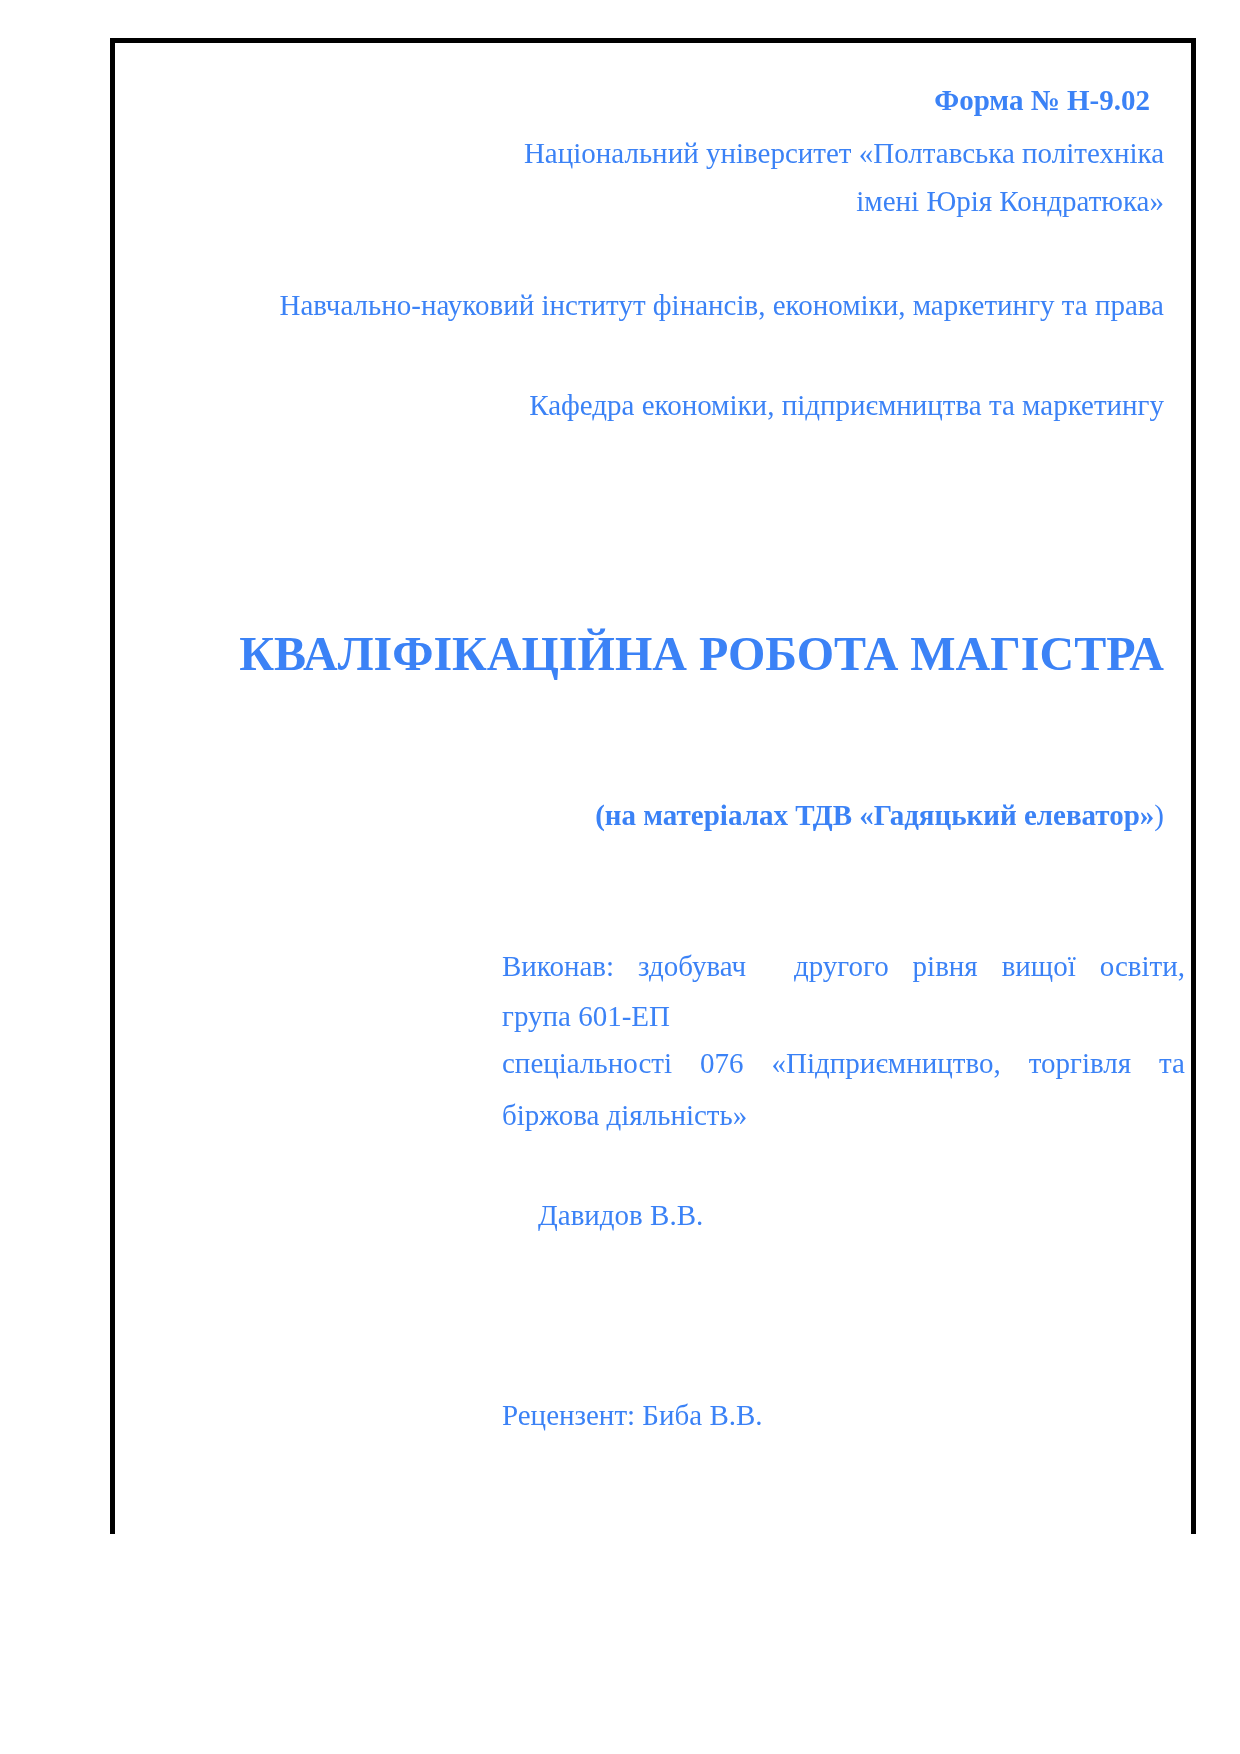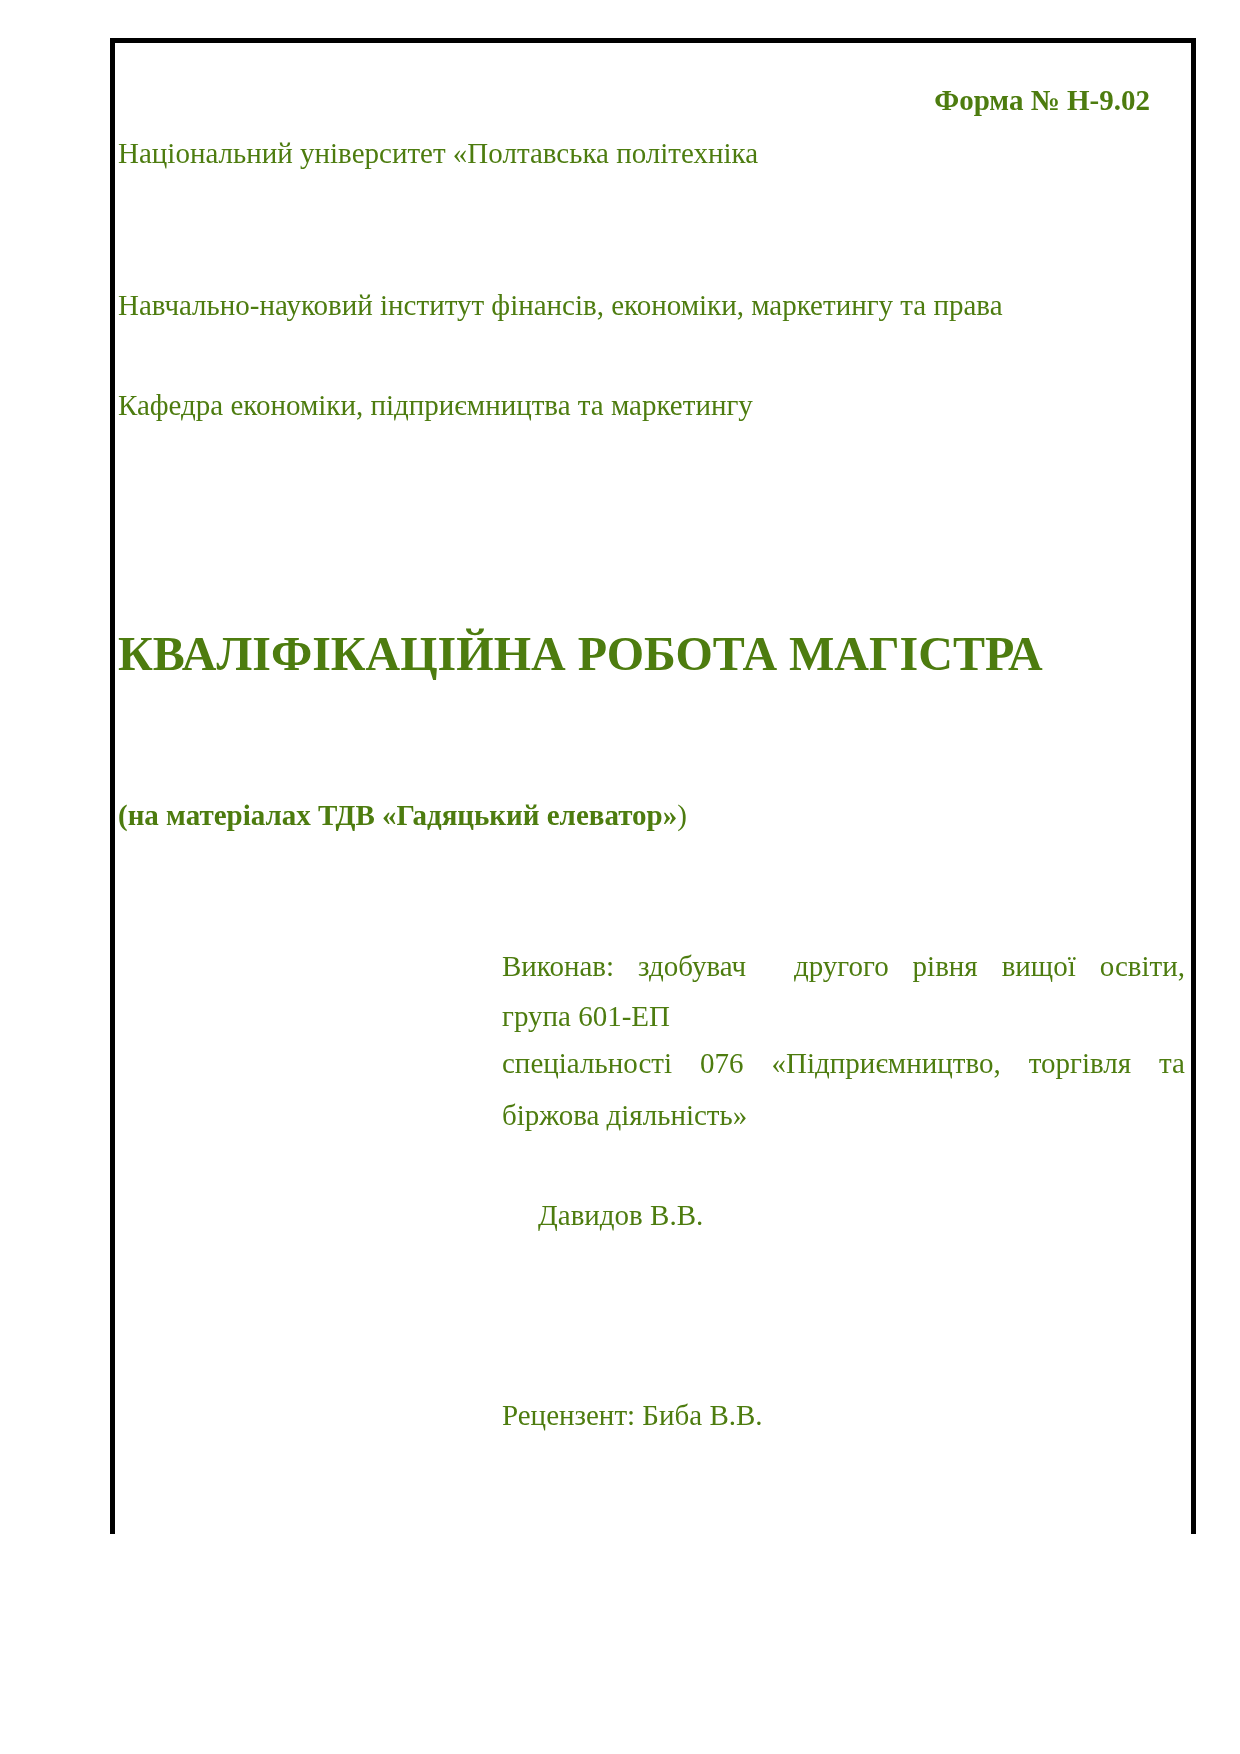--- a/index.html
+++ b/index.html
@@ -12,7 +12,7 @@
     width: 1240px;
     height: 1534px;
     background: #ffffff;
-    color: #4d7c0f;
+    color: #3b82f6;
     font-family: "Liberation Serif", "DejaVu Serif", serif;
     overflow: hidden;
   }

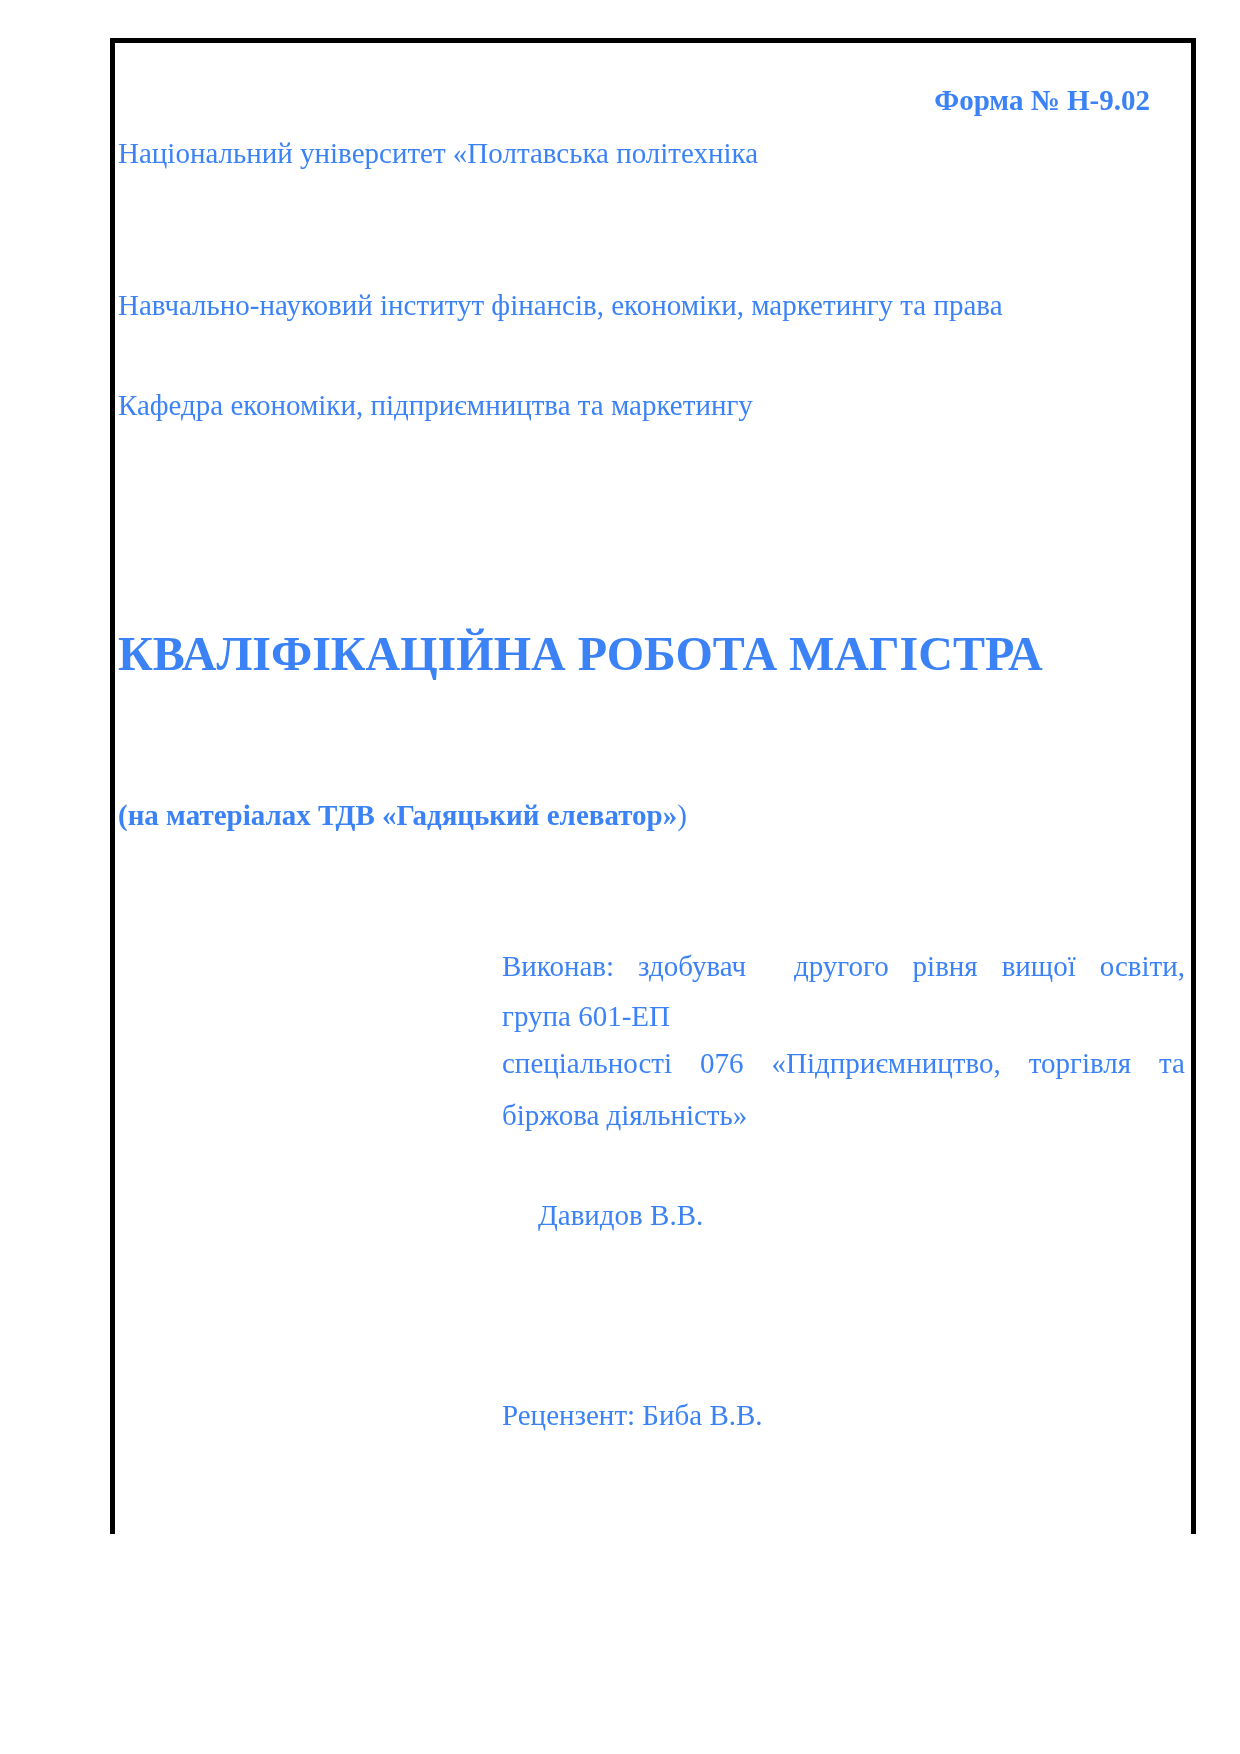--- a/index.html
+++ b/index.html
@@ -32,9 +32,9 @@
     white-space: nowrap;
   }
   .centered {
-    left: 118px;
+    left: 124px;
     width: 1040px;
-    text-align: left;
+    text-align: right;
   }
   .bold { font-weight: bold; }
   .form-number {

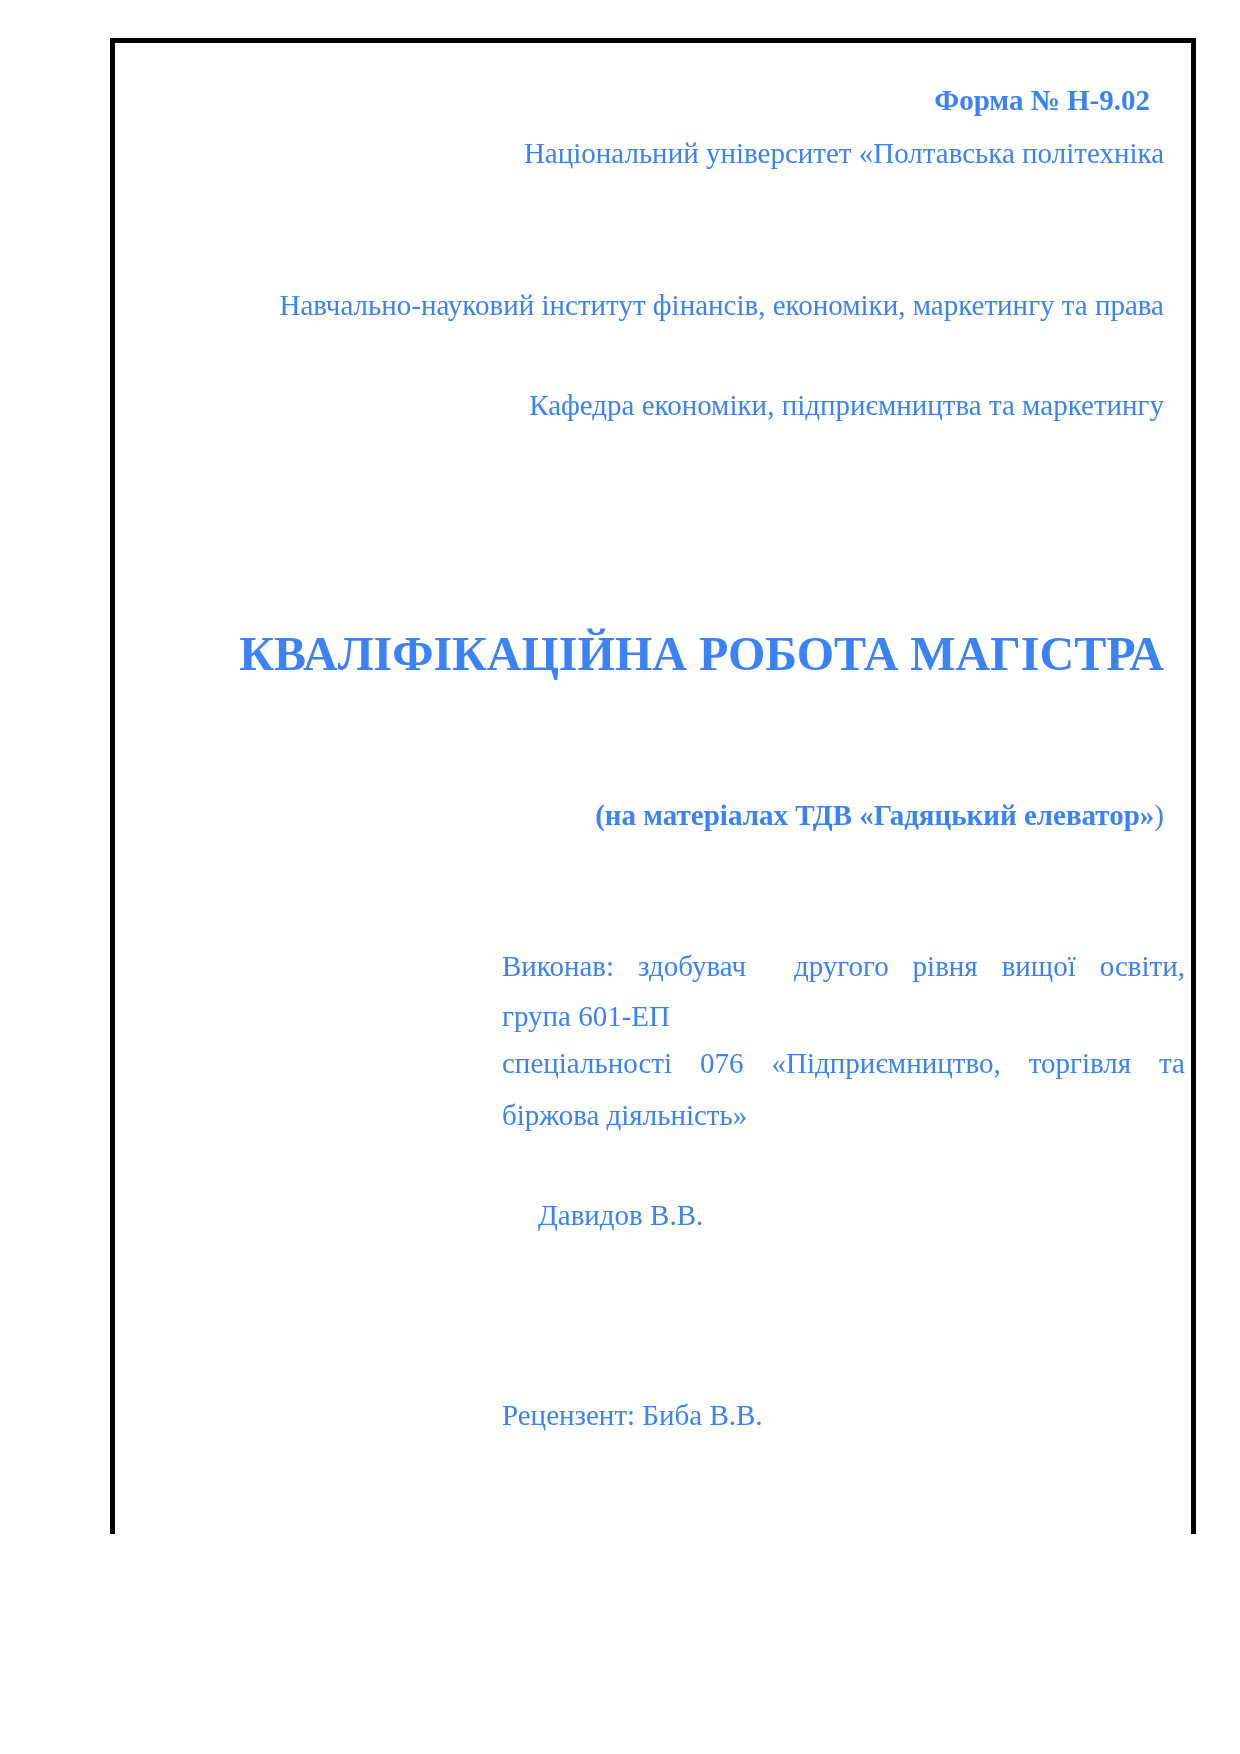--- a/index.html
+++ b/index.html
@@ -69,6 +69,7 @@
 
   <div class="line centered" style="top:135px;">Національний університет «Полтавська політехніка</div>
 
+  <div class="line centered" style="top:183px;">імені Юрія Кондратюка»</div>
 
   <div class="line centered" style="top:287px;">Навчально-науковий інститут фінансів, економіки, маркетингу та права</div>
 

